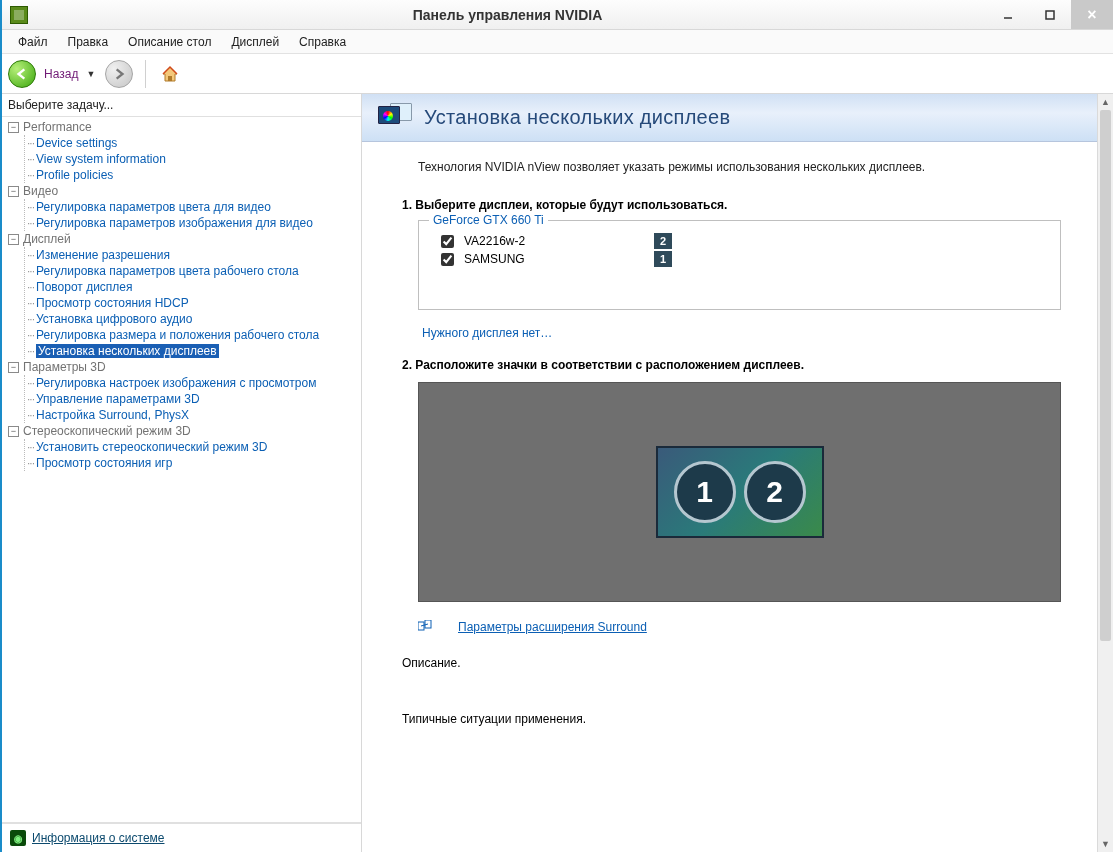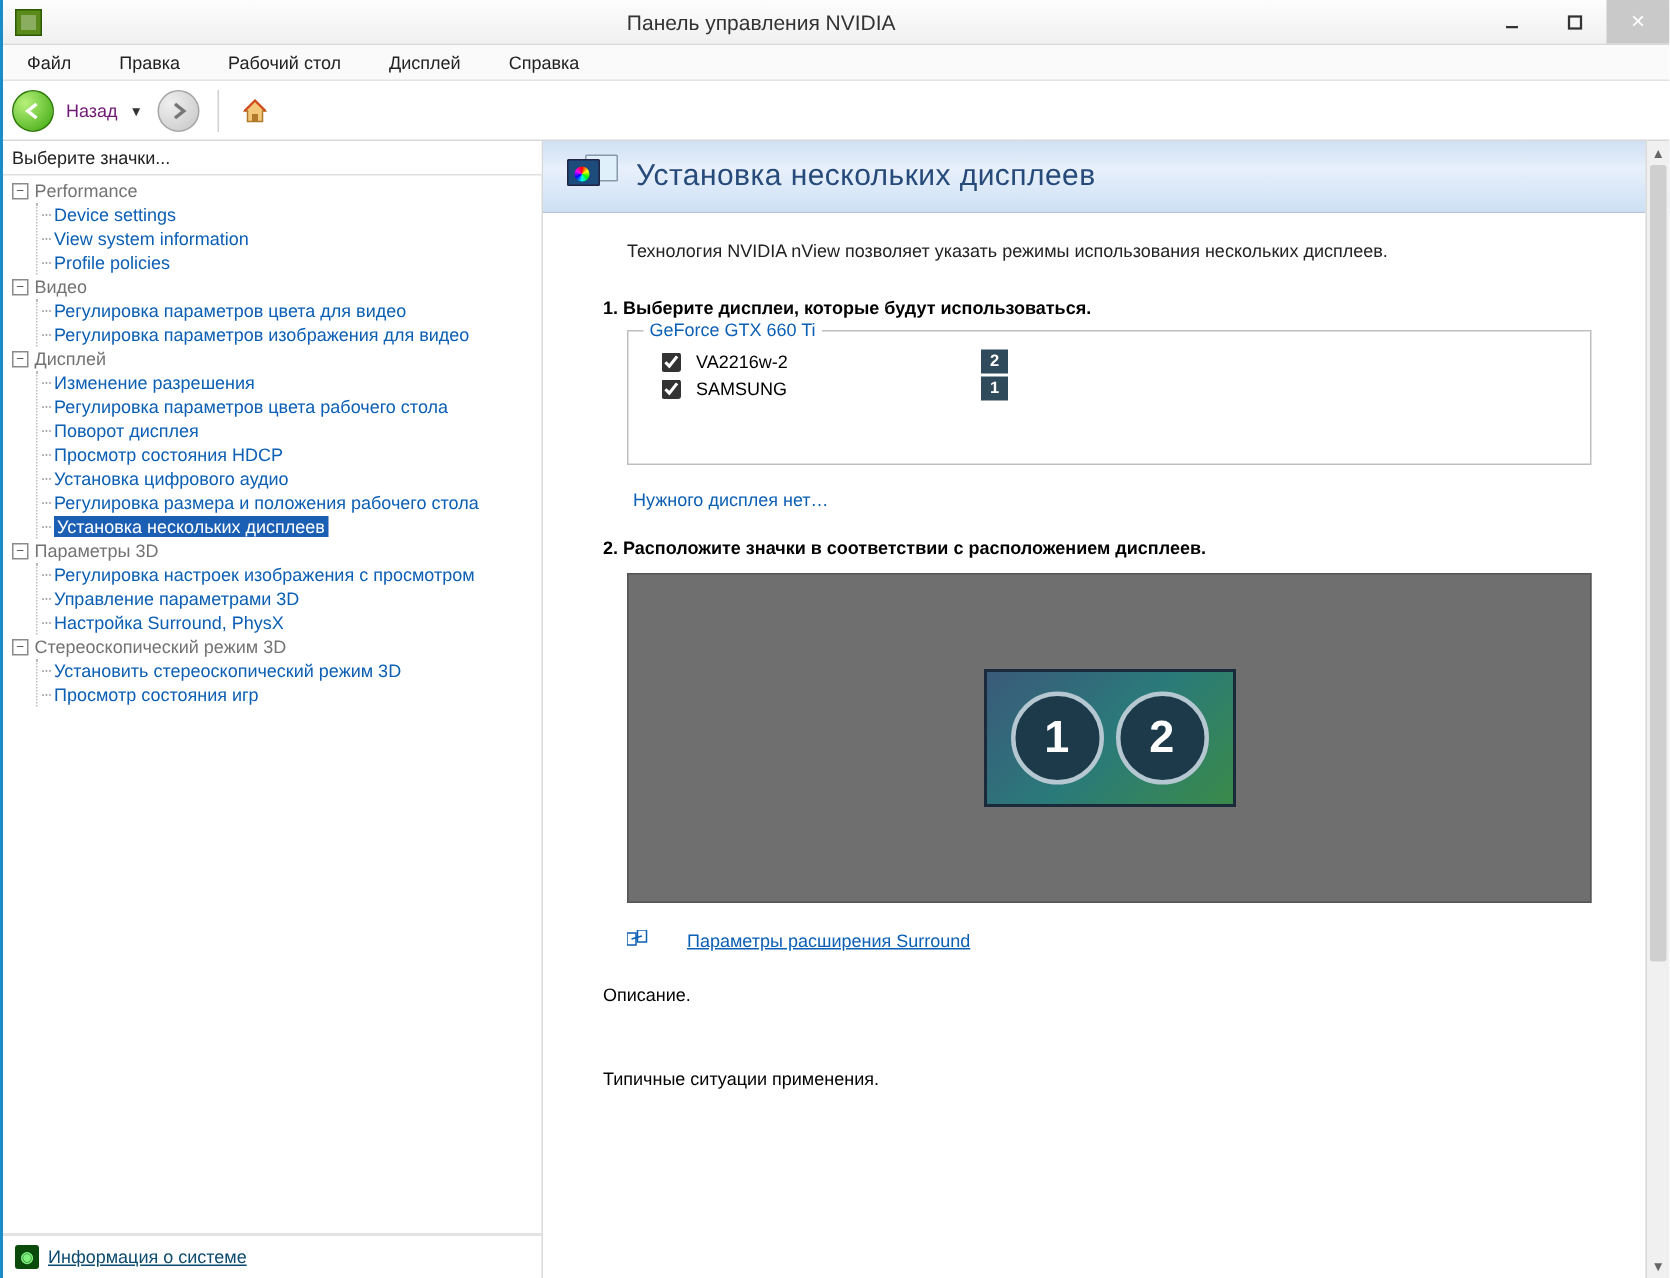--- a/index.html
+++ b/index.html
@@ -5,7 +5,7 @@
 * { box-sizing: border-box; margin: 0; padding: 0; }
 body { font-family: "Segoe UI", Tahoma, Arial, sans-serif; font-size: 12px; background: #fff; width: 1113px; height: 852px; overflow: hidden; border-left: 2px solid #1a8cc9; }
 
-.titlebar { height: 30px; background: linear-gradient(#fdfdfd,#f0f0f0); display: flex; align-items: center; border-bottom: 1px solid #d8d8d8; }
+.titlebar { height: 30px; background: linear-gradient(#fdfdfd,#f0f0f0); display: flex; align-items: center; border-bottom: 1px solid #d8d8d8; font-weight: bold; }
 .titlebar .app-icon { width: 18px; height: 18px; margin-left: 8px; background:#5a8a1a; border:1px solid #2d5a00; display:inline-block; position:relative; }
 .titlebar .app-icon::after{content:""; position:absolute; inset:3px; background:#fff; opacity:.3;}
 .titlebar .title { flex: 1; text-align: center; color: #333; font-size: 14px; }

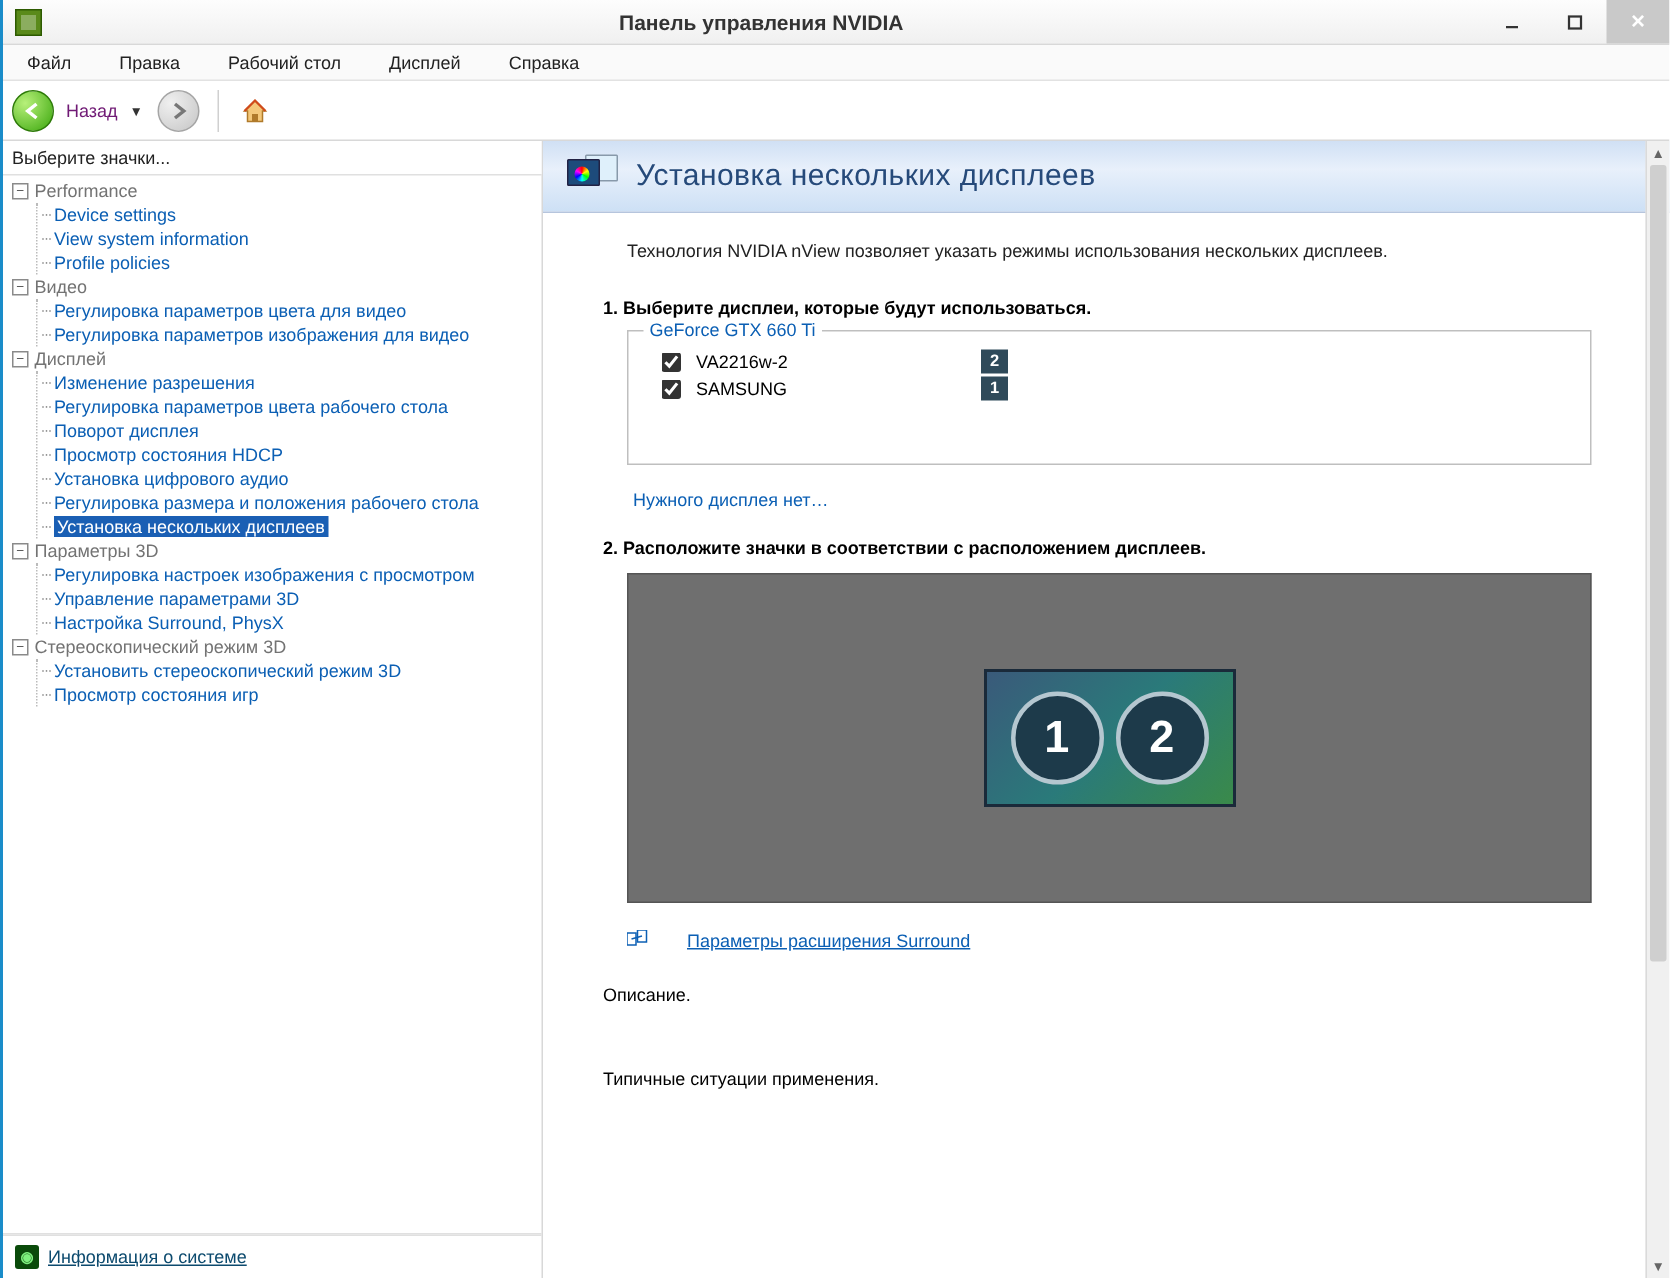--- a/index.html
+++ b/index.html
@@ -14,7 +14,7 @@
 .winbtn.close { background: #c9c9c9; color:#fff; font-size: 16px; }
 .winbtn svg { width:12px; height:12px; }
 
-.menubar { height: 24px; display: flex; align-items: center; gap: 16px; padding: 0 8px; background: #fafafa; border-bottom: 1px solid #e2e2e2; }
+.menubar { height: 24px; display: flex; align-items: center; gap: 4px; padding: 0 8px; background: #fafafa; border-bottom: 1px solid #e2e2e2; }
 .menubar span { padding: 2px 8px; color: #222; }
 
 .toolbar { height: 40px; display: flex; align-items: center; gap: 6px; padding: 0 6px; border-bottom: 1px solid #d8d8d8; }

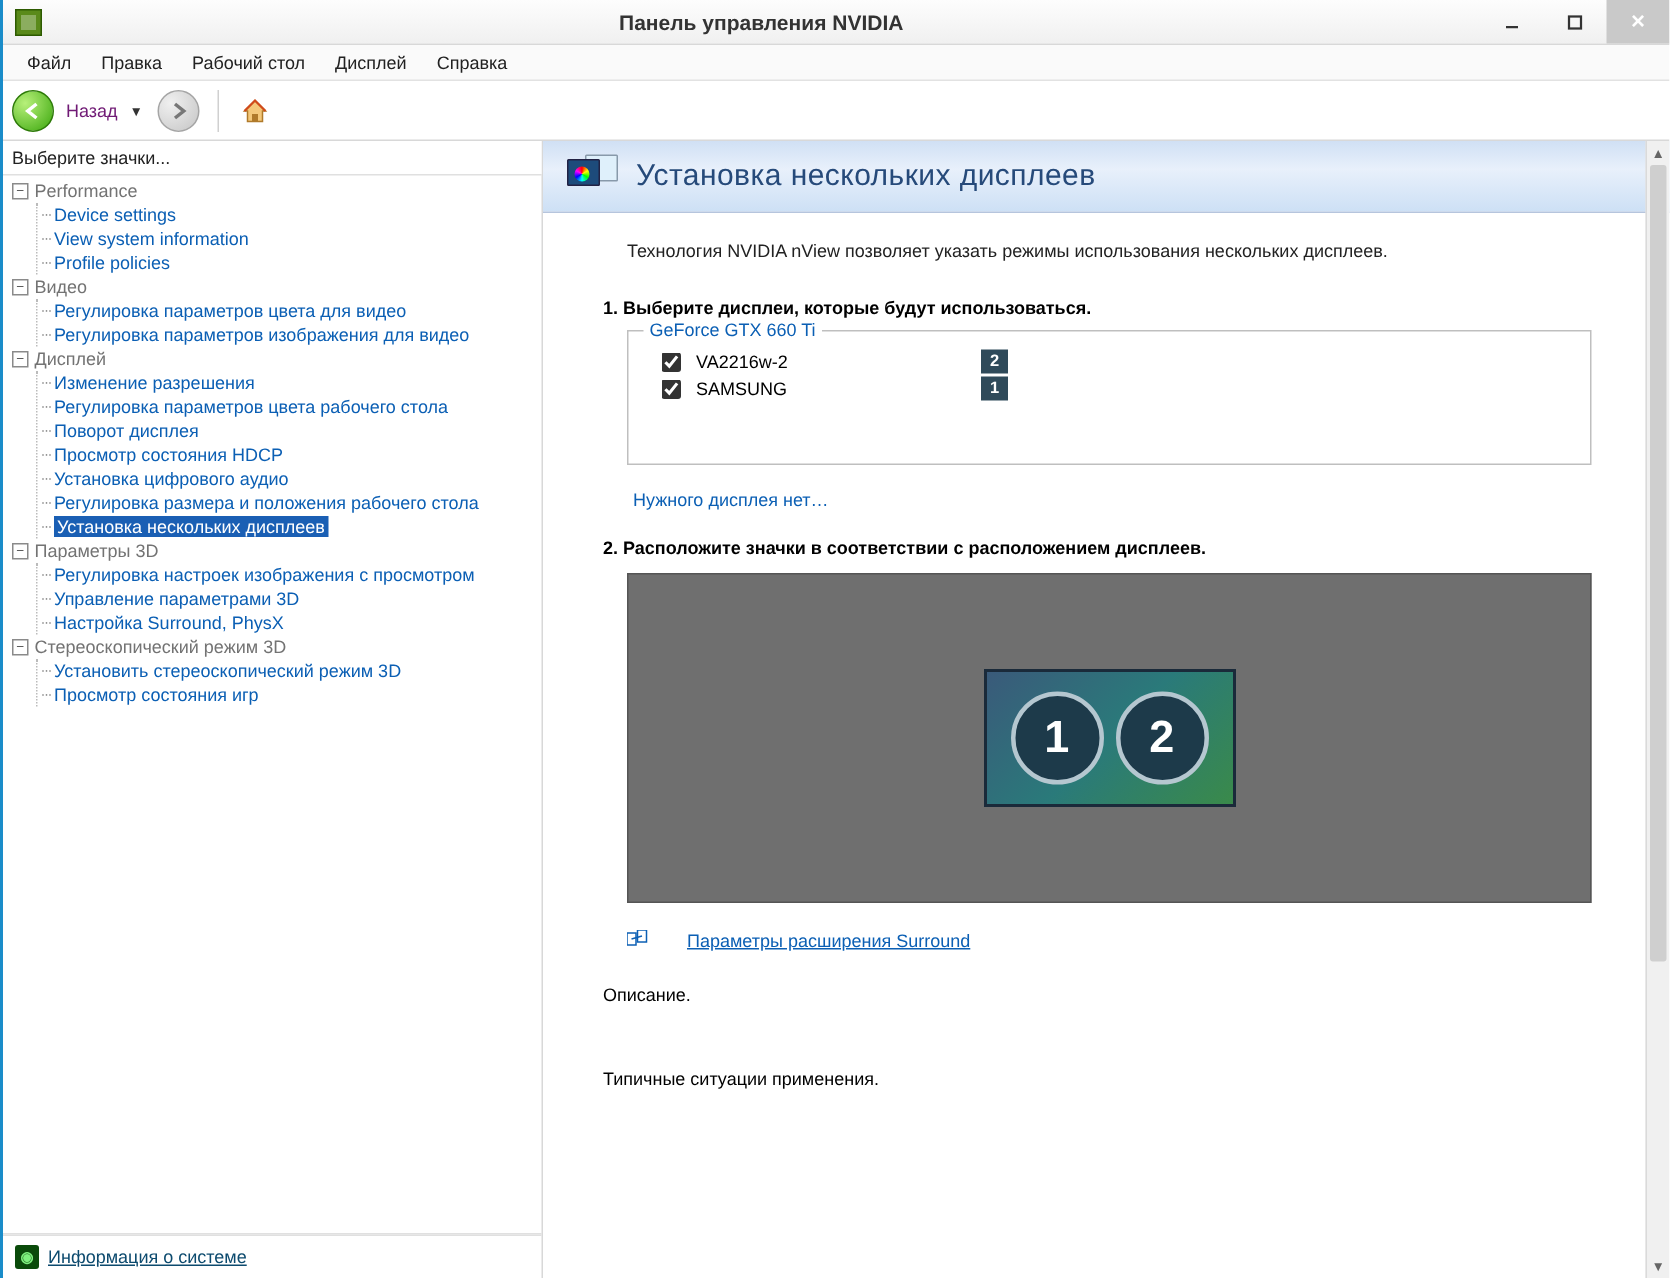--- a/index.html
+++ b/index.html
@@ -106,7 +106,7 @@
 <div class="menubar">
   <span>Файл</span>
   <span>Правка</span>
-  <span>Рабочий стол</span>
+  <span>Описание стол</span>
   <span>Дисплей</span>
   <span>Справка</span>
 </div>

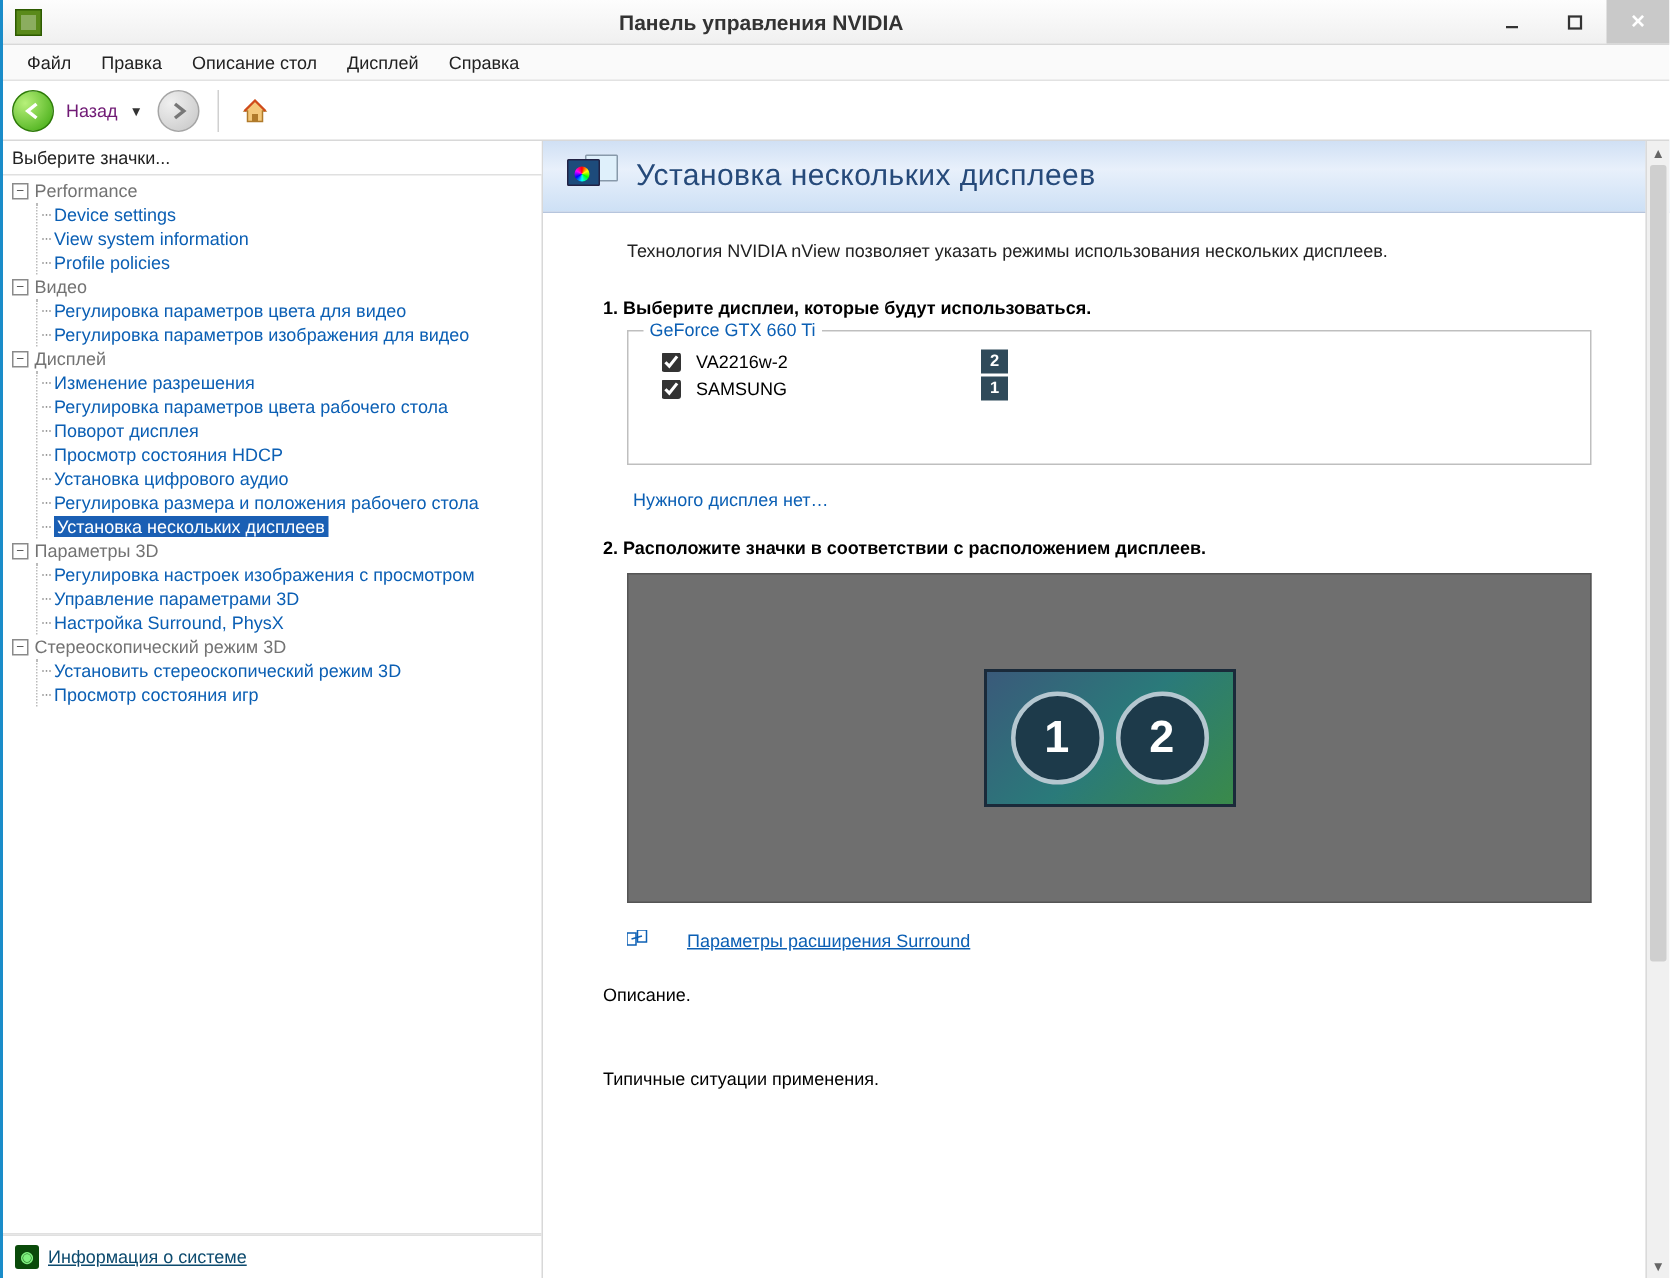--- a/index.html
+++ b/index.html
@@ -137,7 +137,7 @@
 <div class="workspace">
 
   <div class="sidebar">
-    <div class="sidebar-header">Выберите значки...</div>
+    <div class="sidebar-header">Выберите задачу...</div>
     <div class="tree">
       <ul>
         <li>

